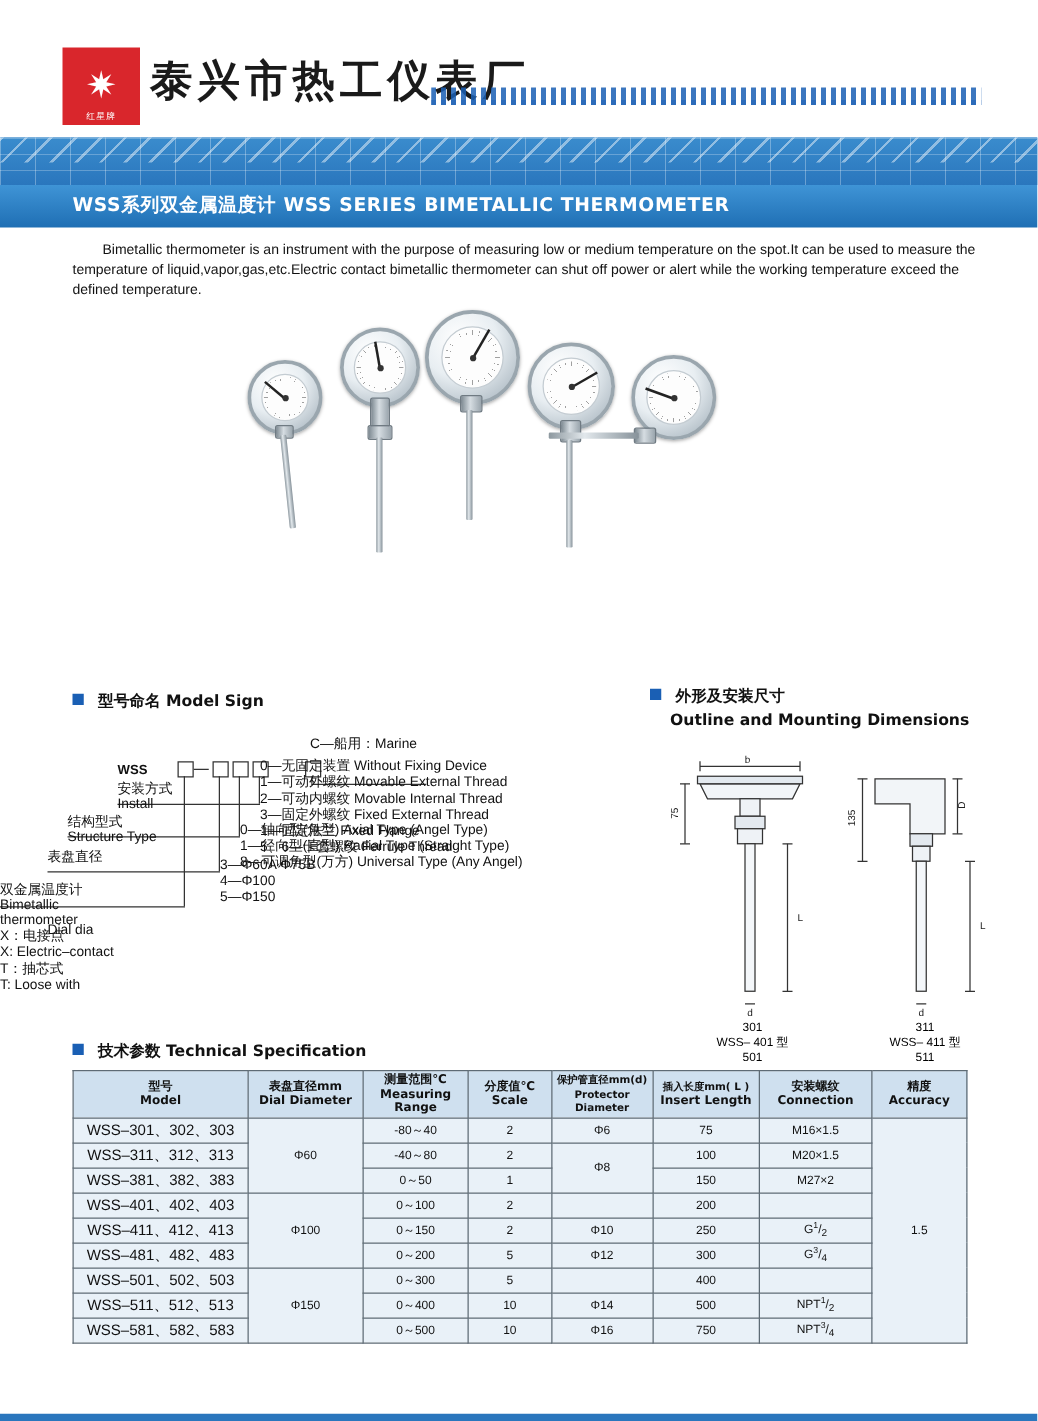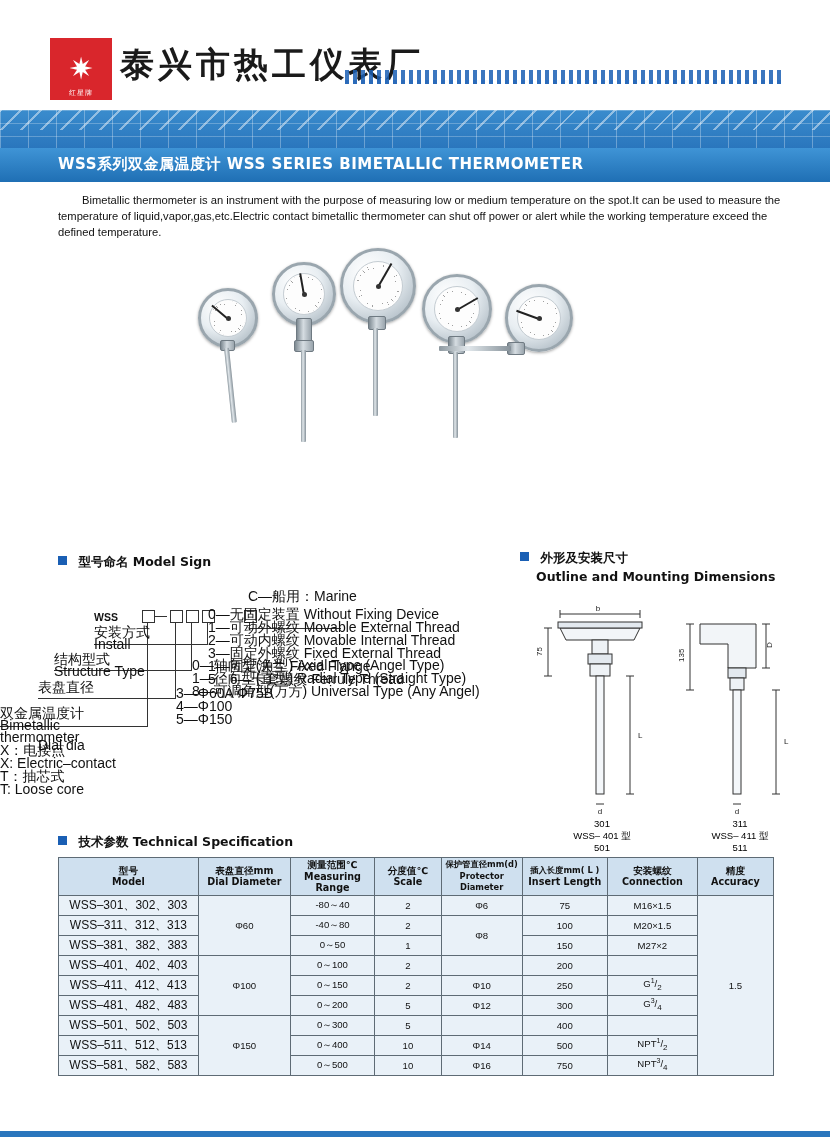--- a/index.html
+++ b/index.html
@@ -119,7 +119,7 @@
   .ms-dash{position:absolute;top:35px;width:12px;height:1px;background:#333;}
   .vline{position:absolute;width:1px;background:#333;}
   .hline{position:absolute;height:1px;background:#333;}
-  .ms-label{position:absolute;font-size:14px;line-height:13px;white-space:nowrap;}
+  .ms-label{position:absolute;font-size:11px;line-height:13px;white-space:nowrap;}
 
   
   .outline{position:absolute;left:520px;top:548px;width:290px;}

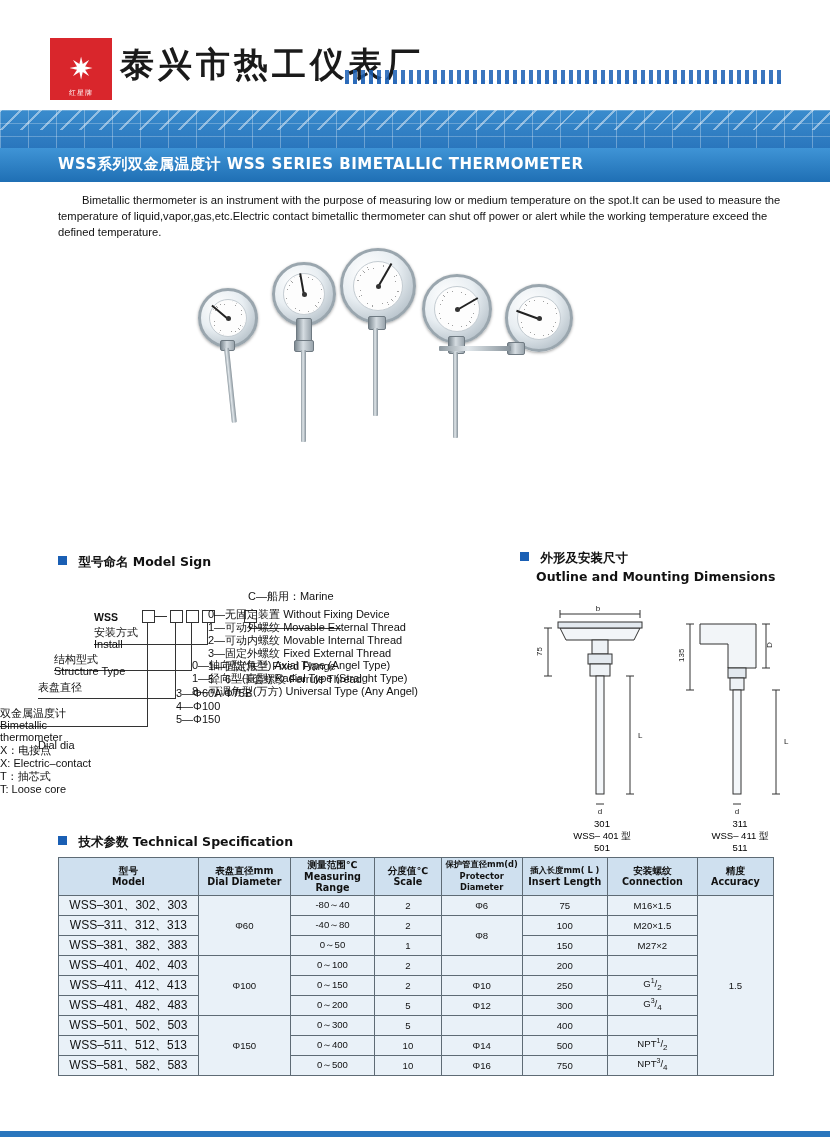--- a/index.html
+++ b/index.html
@@ -261,7 +261,7 @@
       <div class="ms-label" style="left:-58px;top:163px;">X：电接点</div>
       <div class="ms-label" style="left:-58px;top:176px;">X: Electric–contact</div>
       <div class="ms-label" style="left:-58px;top:189px;">T：抽芯式</div>
-      <div class="ms-label" style="left:-58px;top:202px;">T: Loose core</div>
+      <div class="ms-label" style="left:-58px;top:202px;">T: Loose with</div>
 
       <div class="ms-label" style="left:-20px;top:100px;">表盘直径</div>
       <div class="ms-label" style="left:-20px;top:112px;margin-top:46px;">Dial dia</div>

